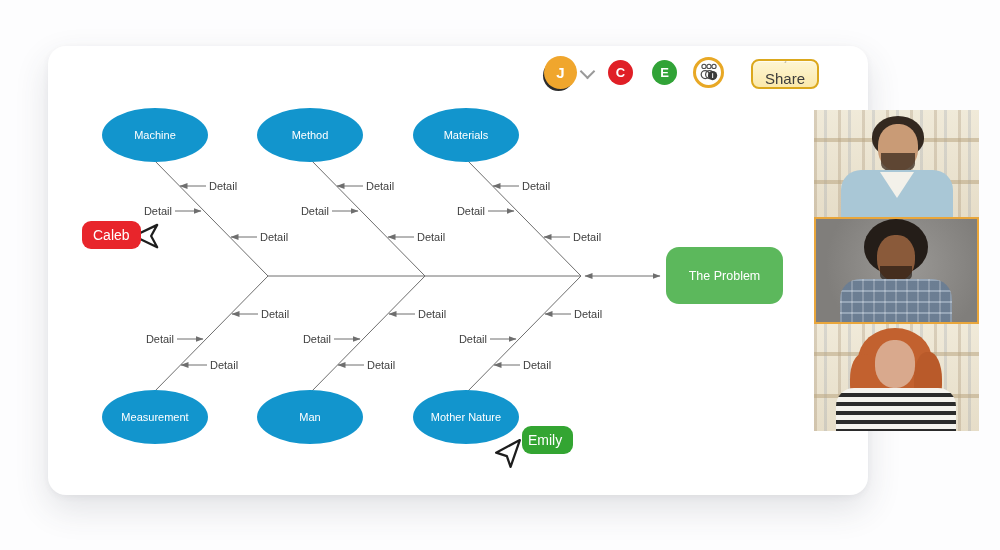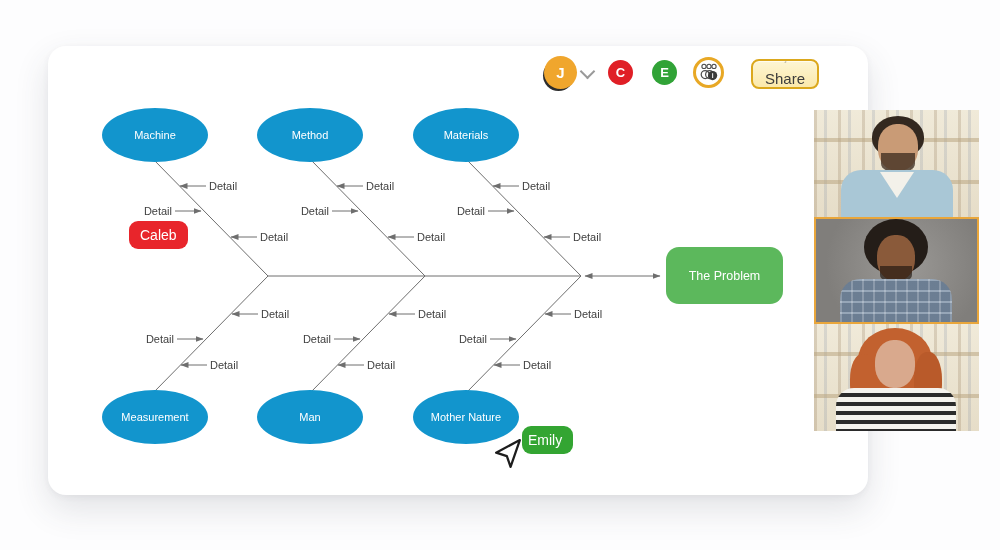--- a/index.html
+++ b/index.html
@@ -51,7 +51,7 @@
     position:absolute;color:#fff;font-size:14px;
     padding:6px 11px;border-radius:9px;
   }
-  .tag-caleb{left:34px;top:175px;background:#e8252b;margin-left:47px;}
+  .tag-caleb{left:34px;top:175px;background:#e8252b;}
   .tag-emily{left:474px;top:380px;background:#33a532;padding-left:6px;}
   .cursor-svg{position:absolute;}
   .cur-caleb{left:84px;top:176px;}

